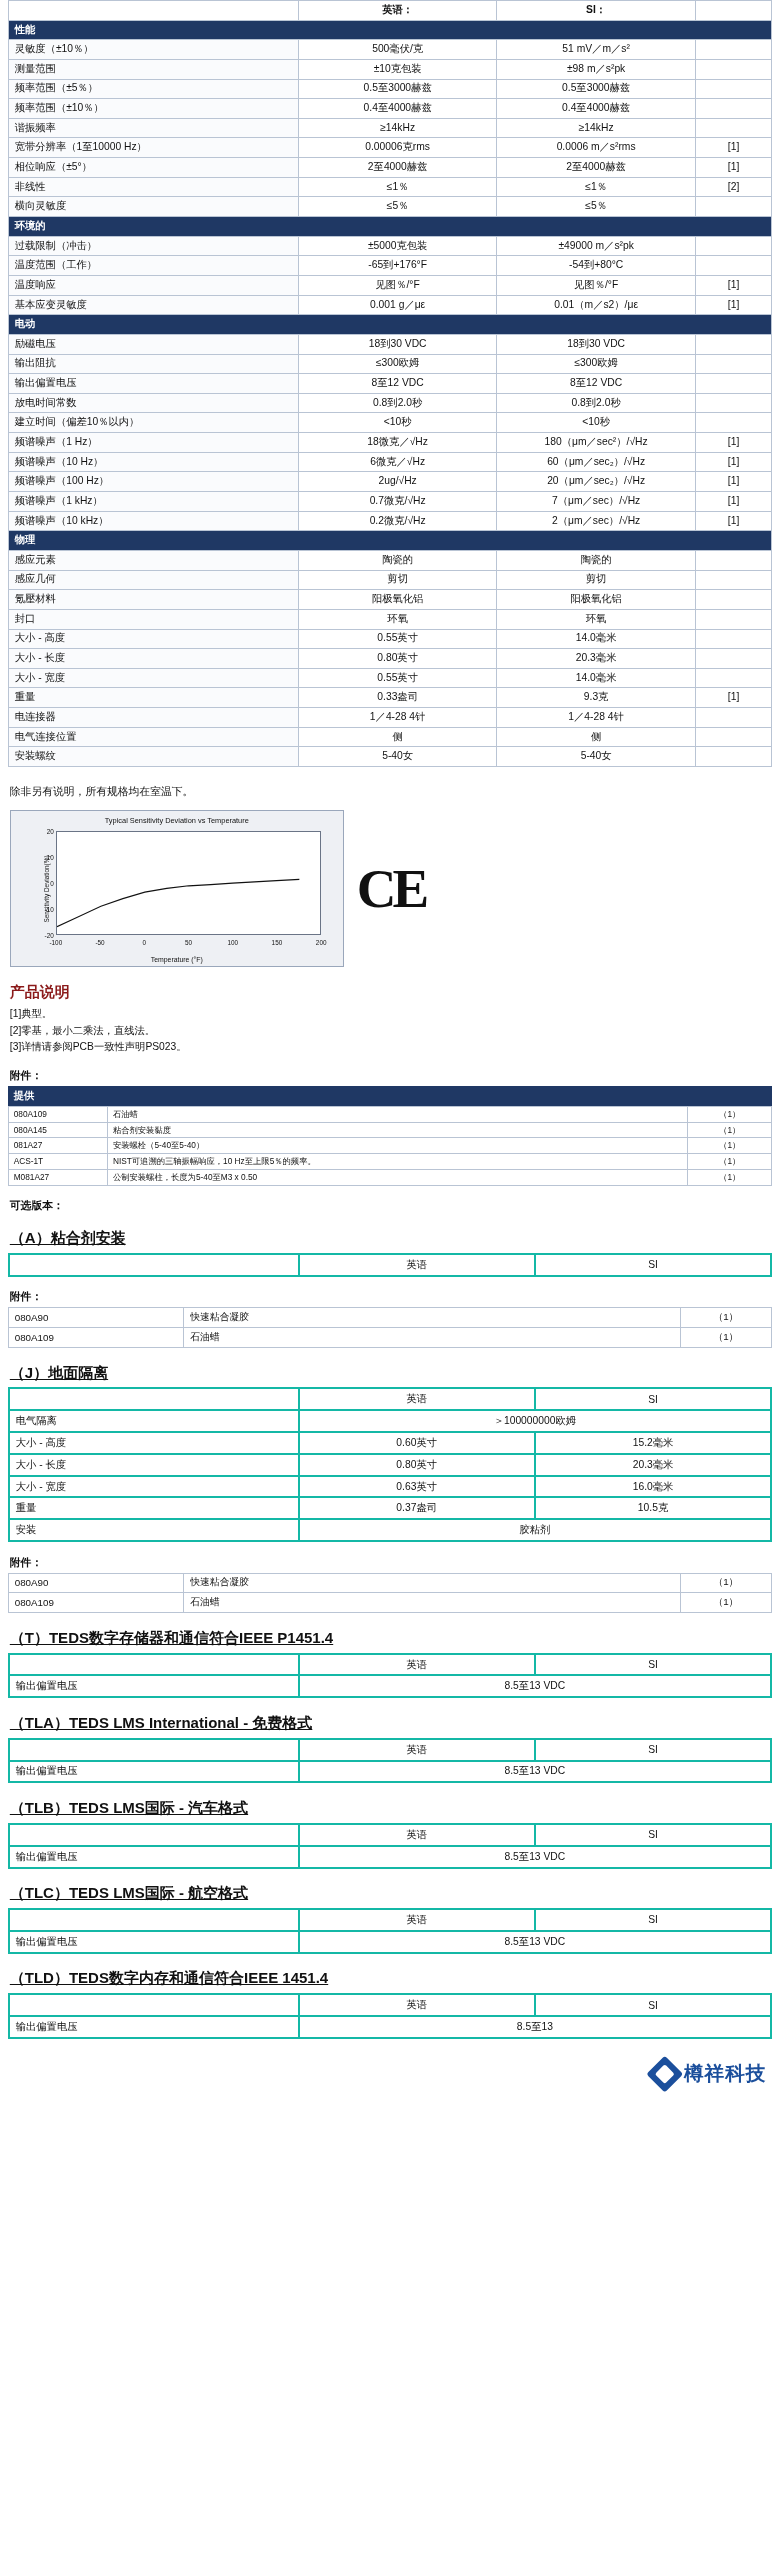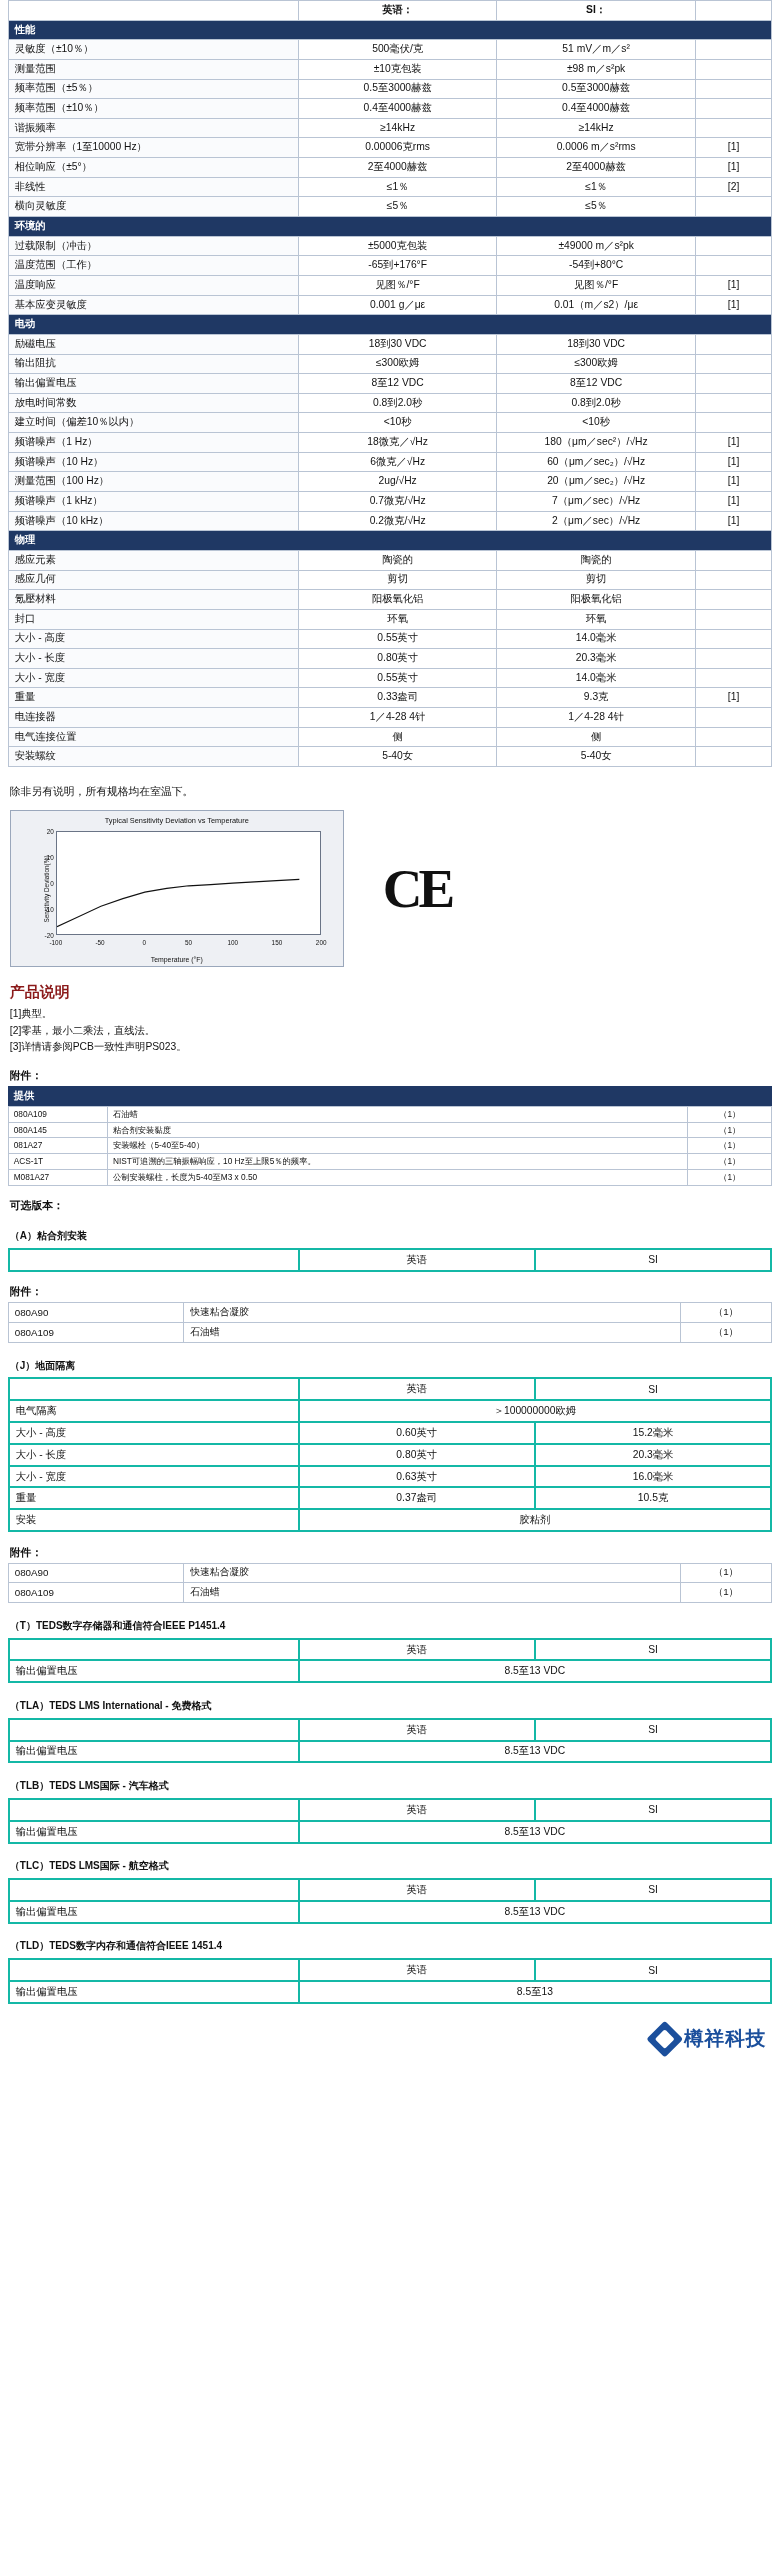--- a/index.html
+++ b/index.html
@@ -376,7 +376,7 @@
           <td class="note">[1]</td>
         </tr>
         <tr>
-          <td class="lbl">测量范围（100 Hz）</td>
+          <td class="lbl">频谱噪声（100 Hz）</td>
           <td class="val">2ug/√Hz</td>
           <td class="val">20（μm／sec₂）/√Hz</td>
           <td class="note">[1]</td>

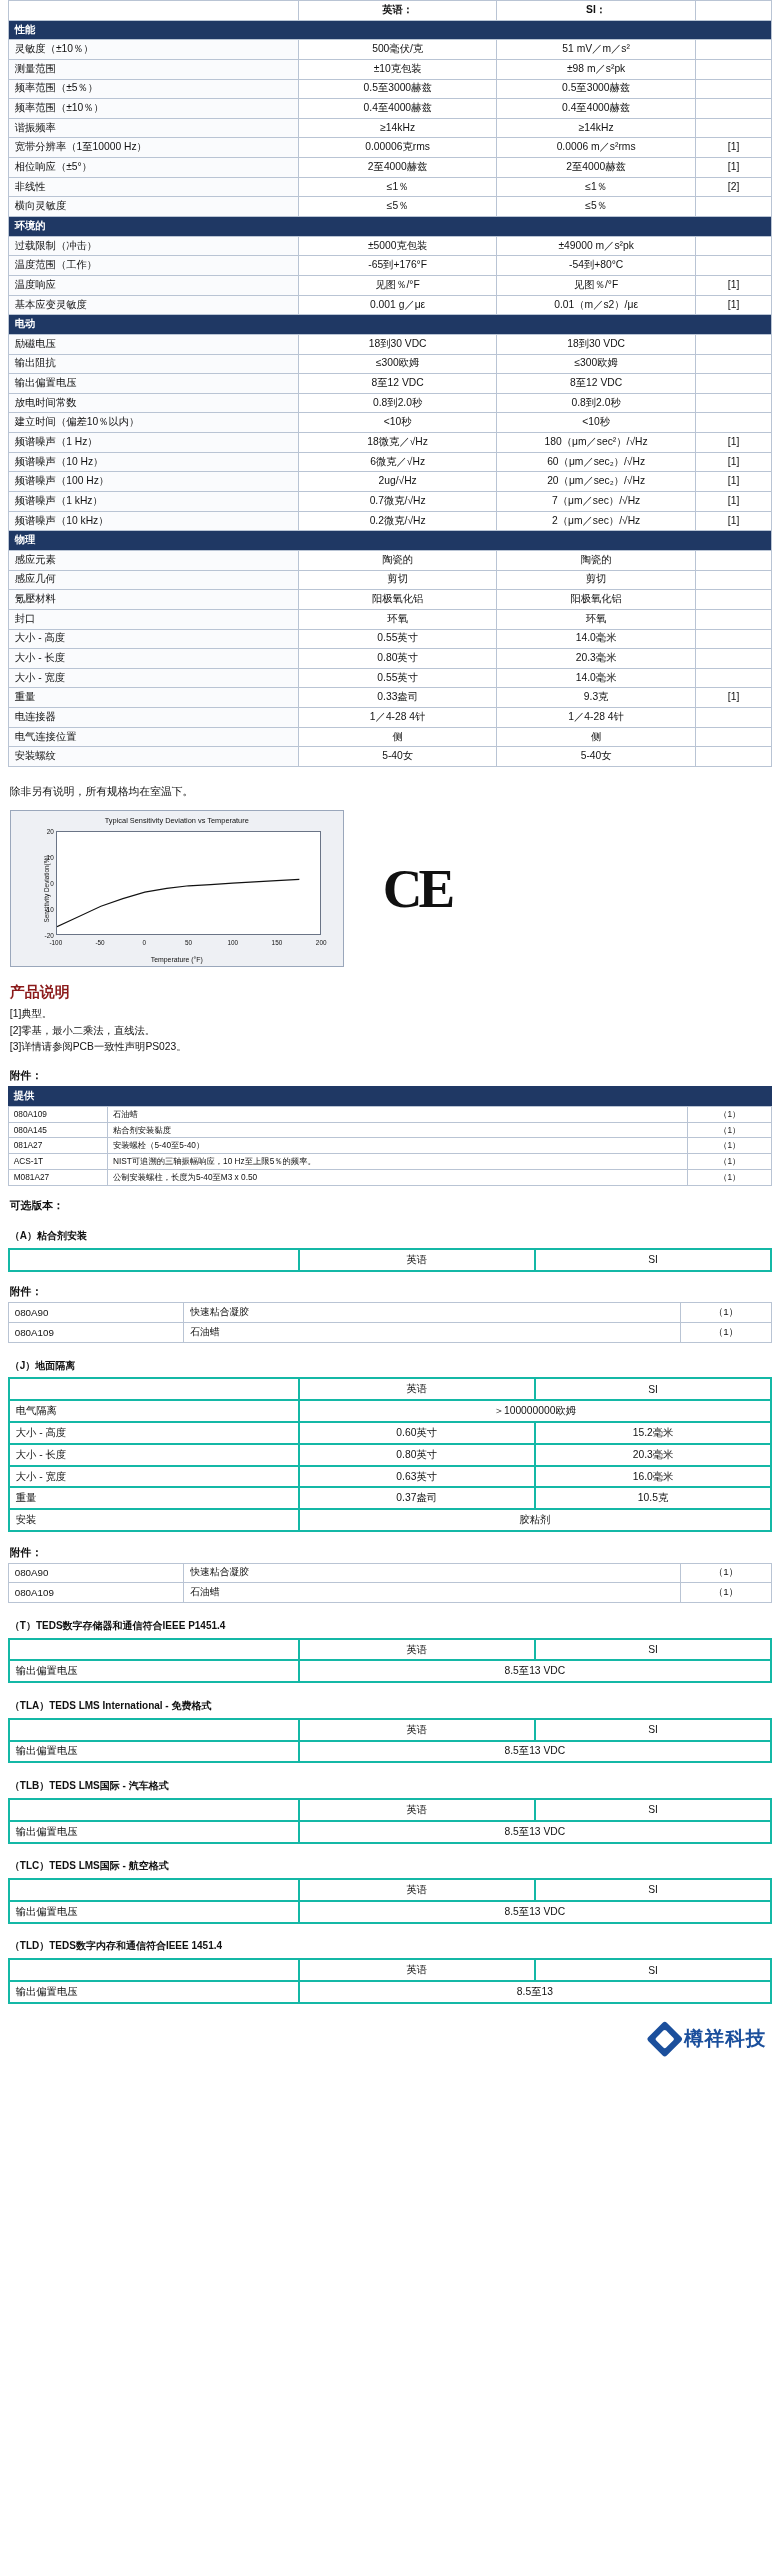--- a/index.html
+++ b/index.html
@@ -62,7 +62,7 @@
   .chartblock {
     display: flex;
     align-items: center;
-    gap: 39px;
+    gap: 13px;
     margin: 5.9px 0 15.7px 2px;
   }
   .chartbox {

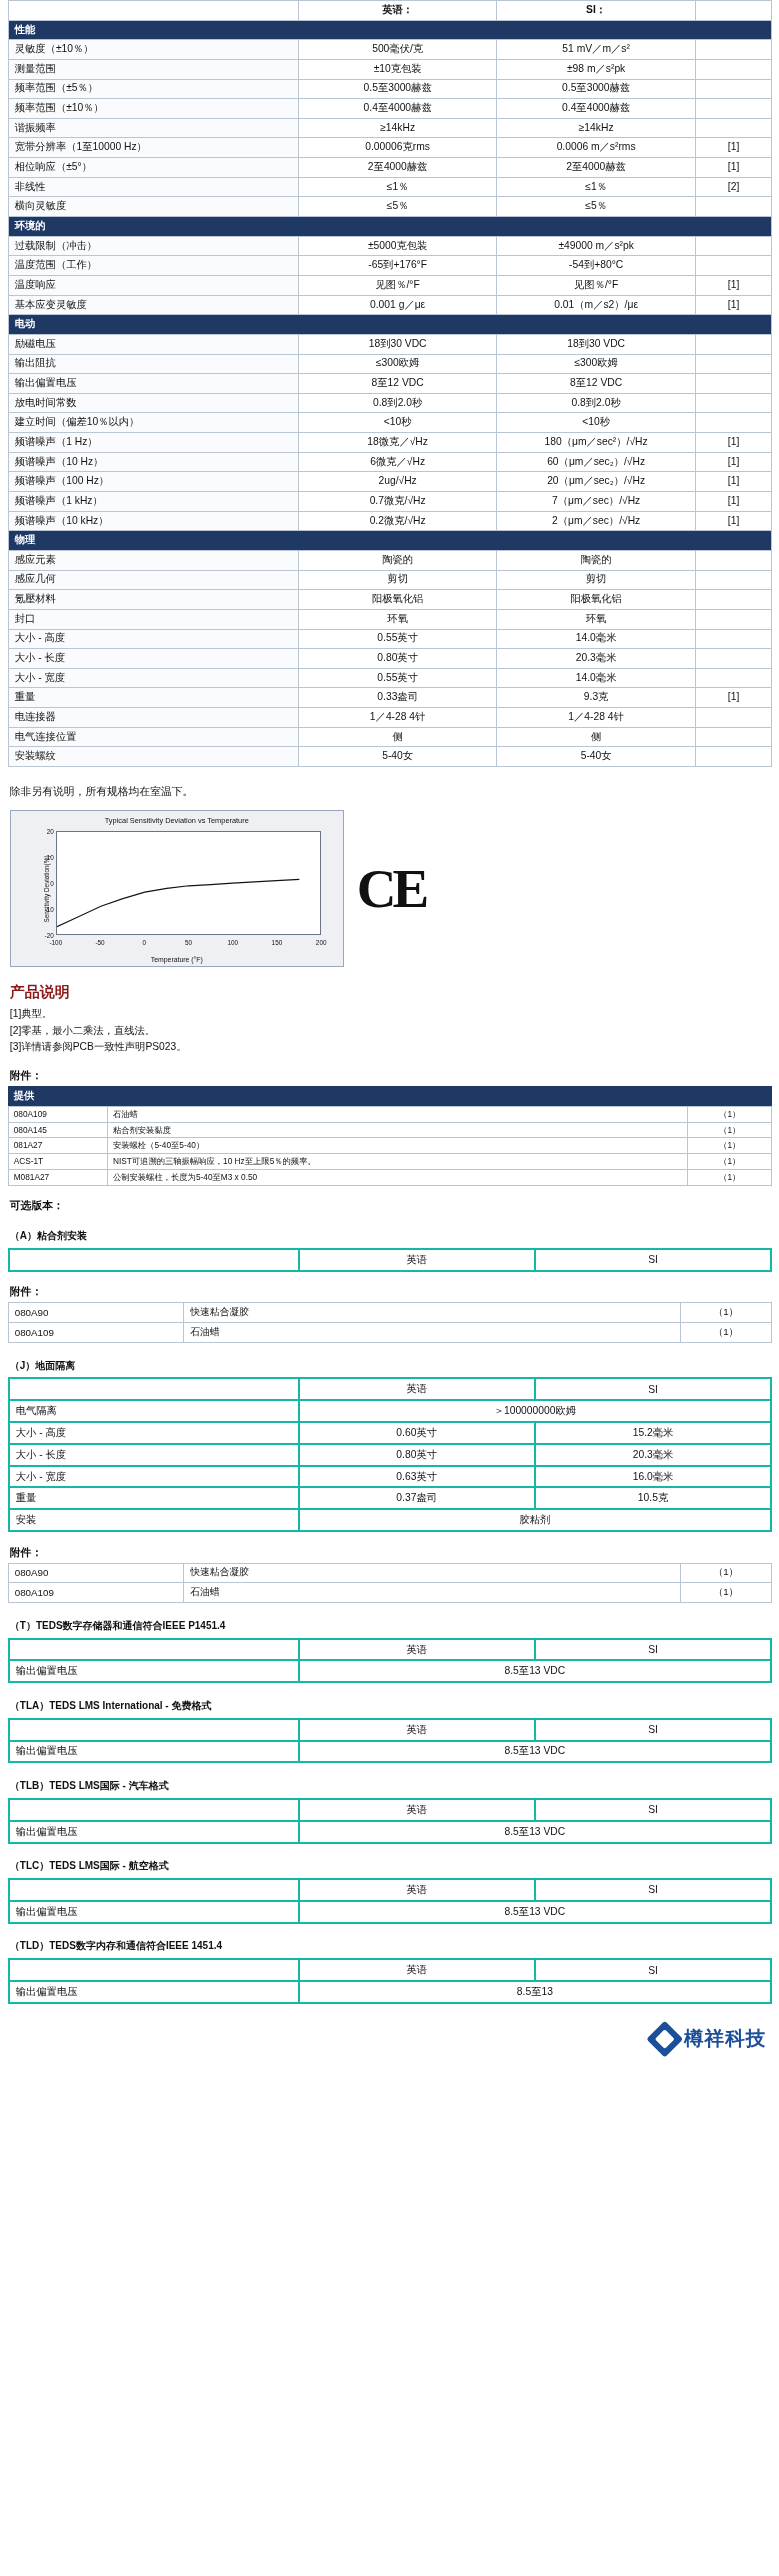--- a/index.html
+++ b/index.html
@@ -158,8 +158,9 @@
   
   .ver-heading {
     font-weight: bold;
-    font-size: 10px;
+    font-size: 15px;
     margin: 15.7px 0 4.9px 2px;
+    text-decoration: underline;
   }
   .opt-title { font-weight: bold; font-size: 10.8px; margin: 13.7px 0 4.9px 2px; }
 

